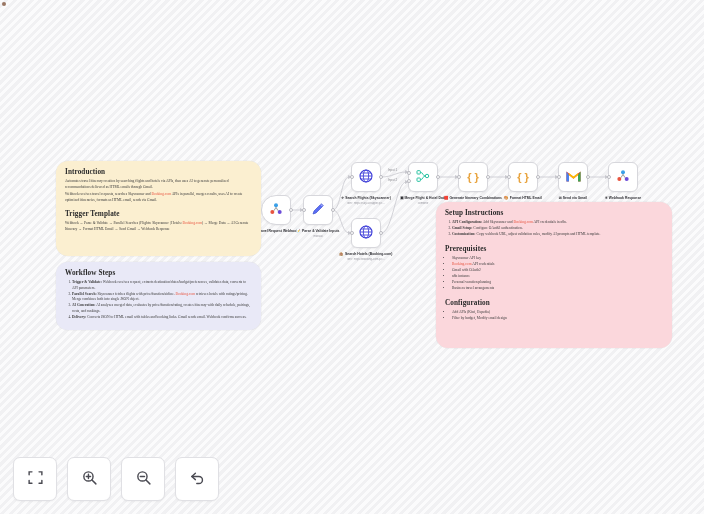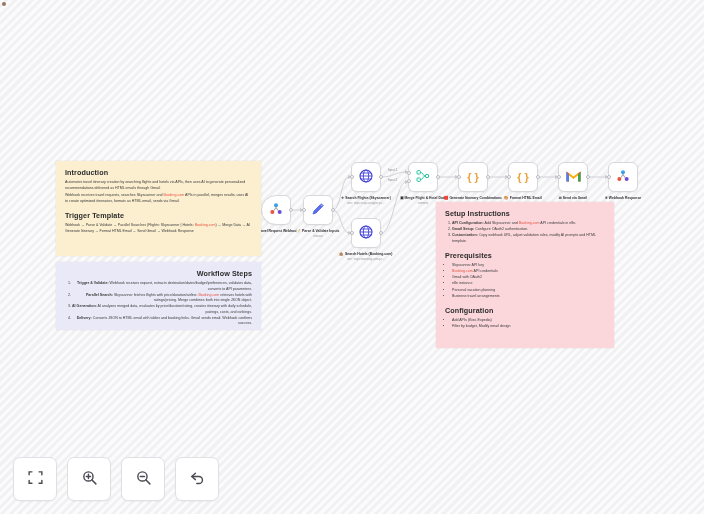--- a/index.html
+++ b/index.html
@@ -34,9 +34,10 @@
   
   .note {
     position: absolute;
-    border-radius: 0;
+    border-radius: 12px;
     box-shadow: 0 0 0 .5px rgba(0,0,0,.06);
     overflow: hidden;
+    font-family: Liberation Serif, serif;
   }
   .note-yellow { background: #fbefd0; }
   .note-purple { background: #e9e9f7; }

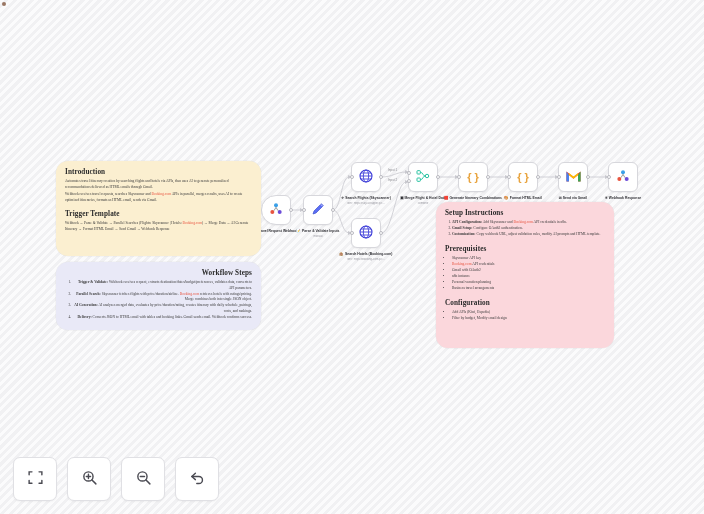--- a/index.html
+++ b/index.html
@@ -375,7 +375,7 @@
     </div>
   </div>
 
-  <div class="note note-pink" style="left:436px; top:202px; width:178px; height:146px;">
+  <div class="note note-pink" style="left:436px; top:202px; width:236px; height:146px;">
     <div class="note-inner">
 
       <h3>Setup Instructions</h3>

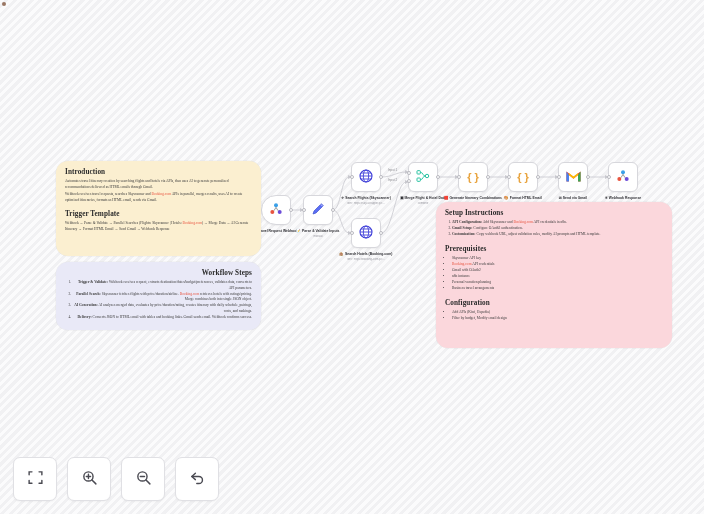--- a/index.html
+++ b/index.html
@@ -355,7 +355,7 @@
     </div>
   </div>
 
-  <div class="note note-purple" style="left:56px; top:262px; width:205px; height:68px;text-align:right;">
+  <div class="note note-purple" style="left:56px; top:262px; width:205px; height:68px;">
     <div class="note-inner">
       <h3>Workflow Steps</h3>
       <ol>

